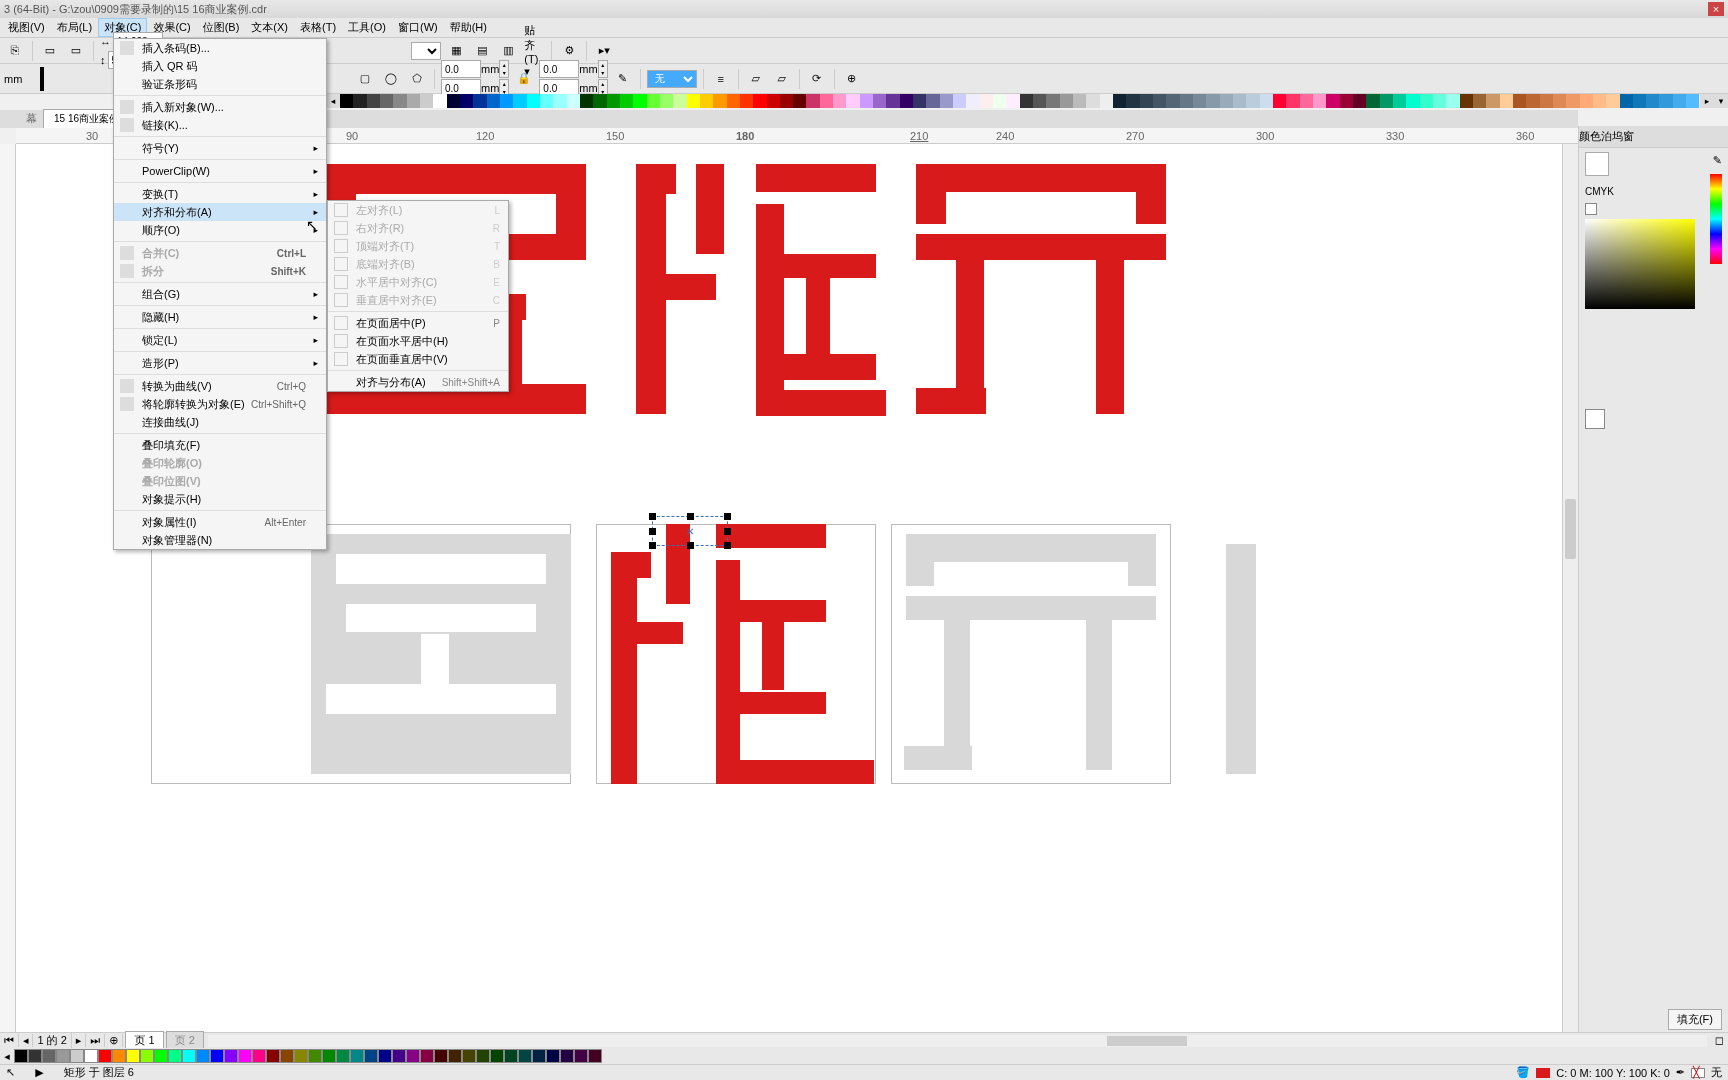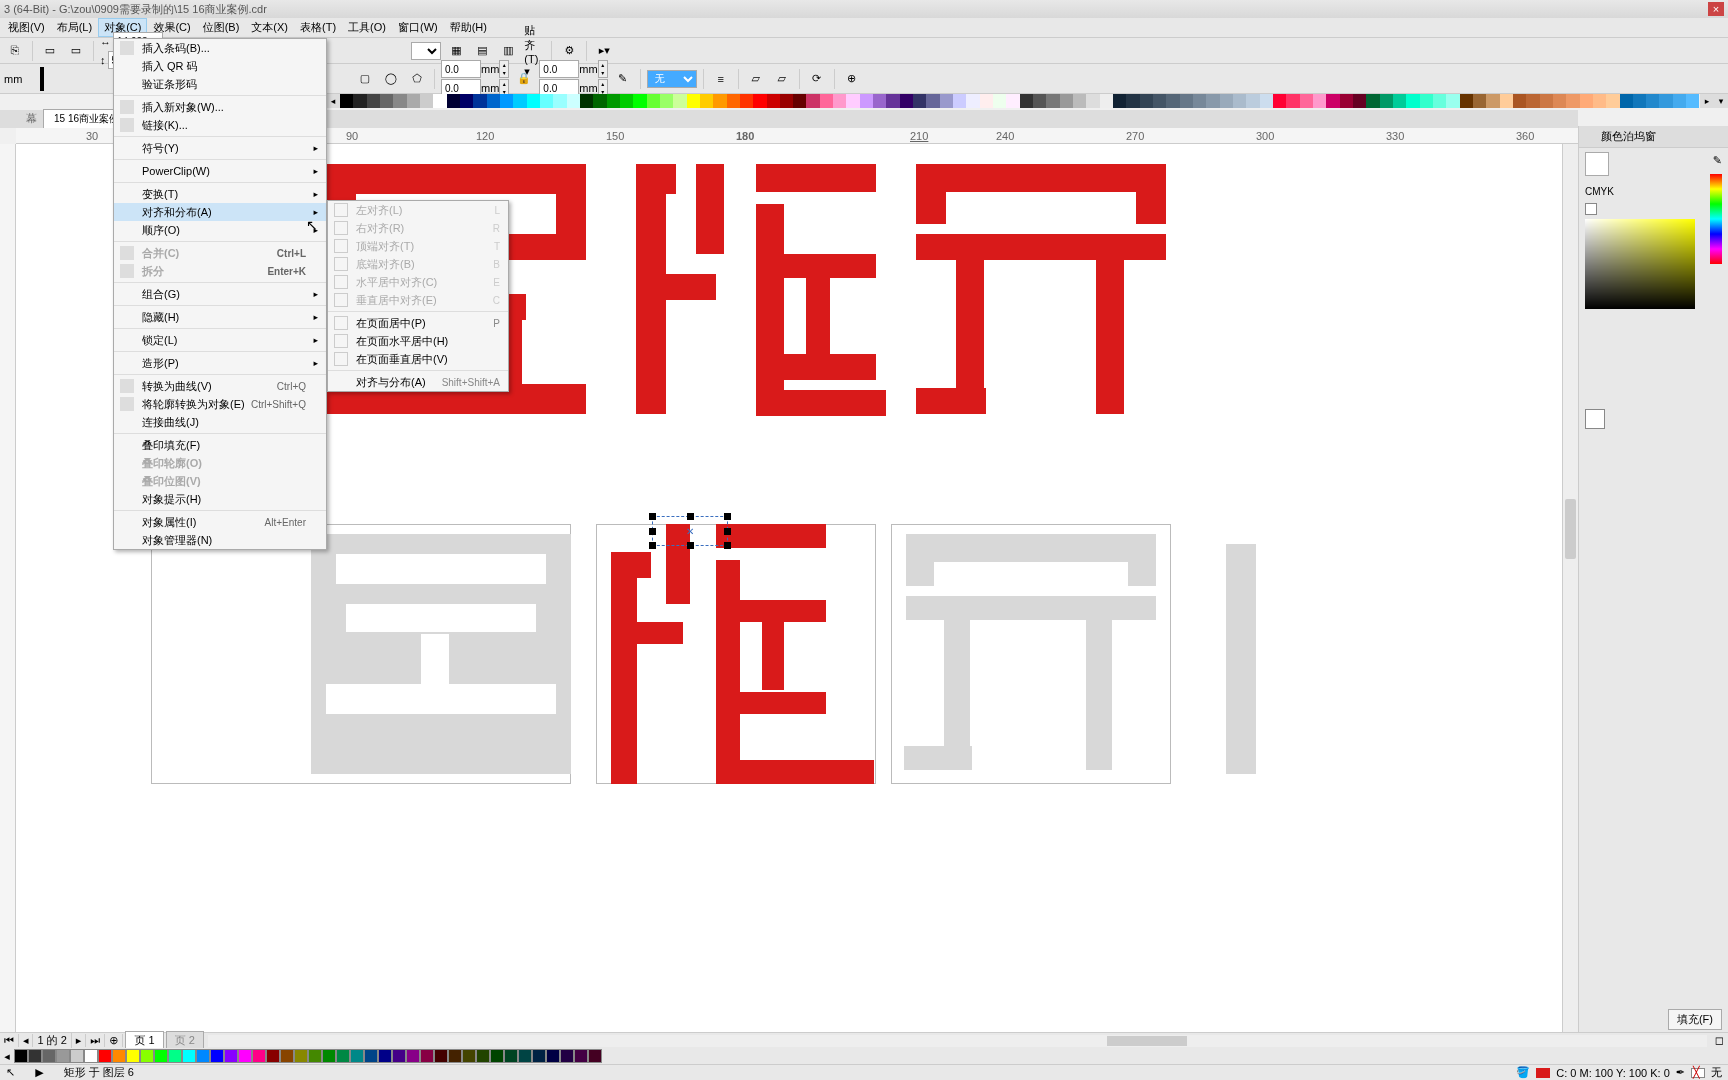--- a/index.html
+++ b/index.html
@@ -63,7 +63,7 @@
 
 
 .docker { position: absolute; top: 126px; right: 0; width: 150px; bottom: 48px; background: #e8e8e8; border-left: 1px solid #ccc; }
-.docker .dtitle { padding: 3px 22px; font-size: 11px; background: #ddd; border-bottom: 1px solid #ccc; }
+.docker .dtitle { padding: 3px 0; font-size: 11px; background: #ddd; border-bottom: 1px solid #ccc; }
 .colormodel { padding: 4px 6px; font-size: 10px; }
 .colorsquare { margin: 4px 6px; width: 110px; height: 90px; background: linear-gradient(to right, #fff, #ff0), linear-gradient(to bottom, transparent, #000); background-blend-mode: multiply; position: relative; }
 .huebar { position: absolute; right: 6px; top: 48px; width: 12px; height: 90px; background: linear-gradient(red,yellow,lime,cyan,blue,magenta,red); }

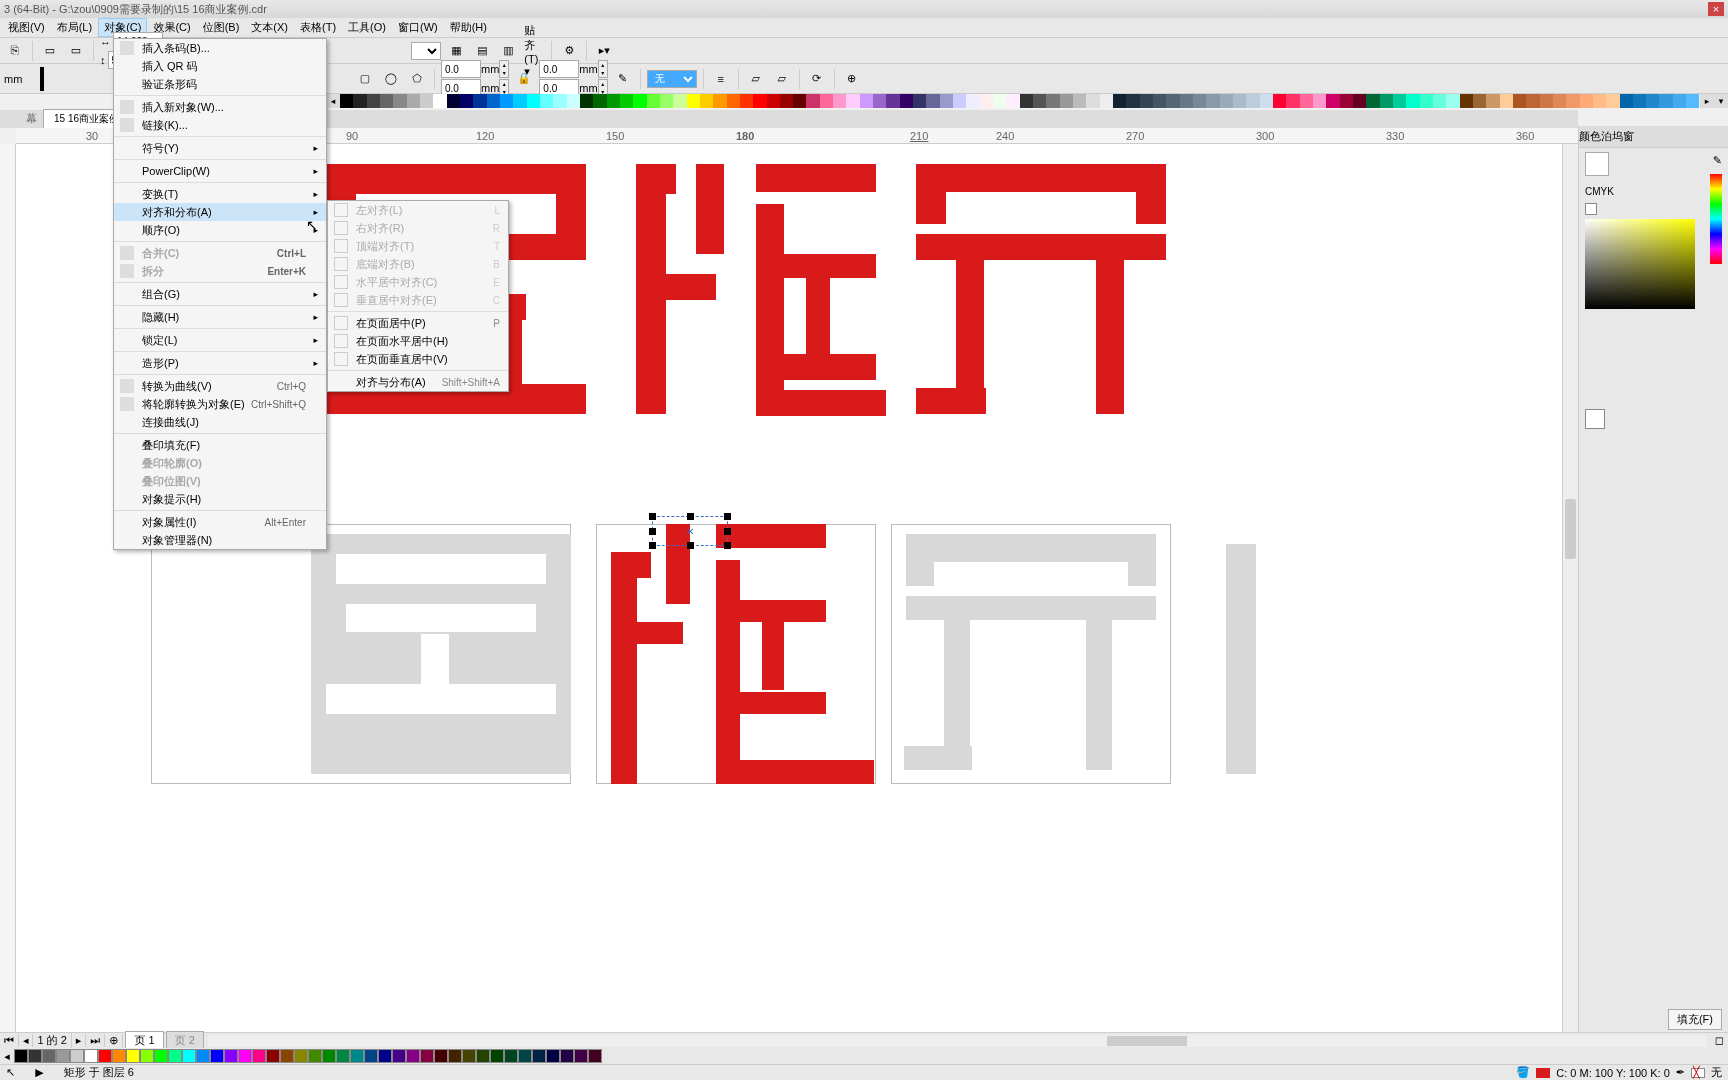--- a/index.html
+++ b/index.html
@@ -424,7 +424,7 @@
     <div class="row">顺序(O)<span class="arrow">▸</span></div>
     <hr>
     <div class="row disabled">合并(C)<span class="ico" style="background: rgb(221, 221, 221);"></span><span class="sc">Ctrl+L</span></div>
-    <div class="row disabled">拆分<span class="ico" style="background: rgb(221, 221, 221);"></span><span class="sc">Enter+K</span></div>
+    <div class="row disabled">拆分<span class="ico" style="background: rgb(221, 221, 221);"></span><span class="sc">Shift+K</span></div>
     <hr>
     <div class="row">组合(G)<span class="arrow">▸</span></div>
     <hr>

